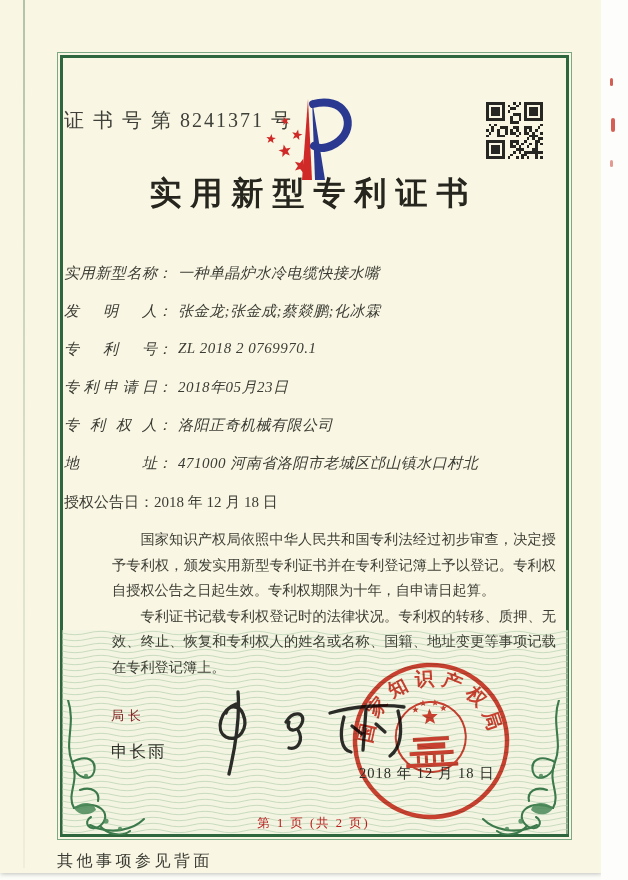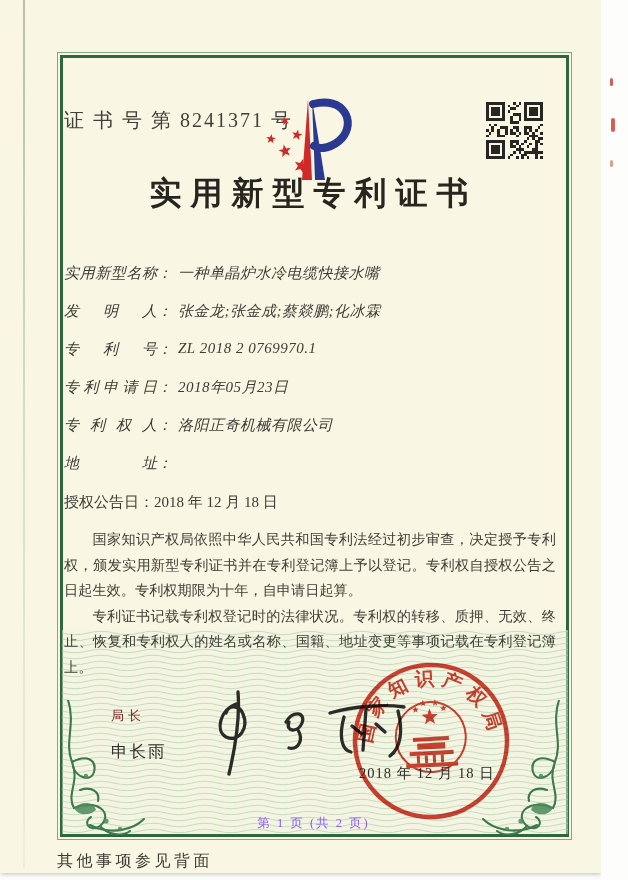--- a/index.html
+++ b/index.html
@@ -317,6 +317,7 @@
     <div class="field-row">
       <span class="flabel">地址</span>
       <span class="fcolon">：</span>
+      <span class="fvalue">471000 河南省洛阳市老城区邙山镇水口村北</span>
     </div>
   </div>
 

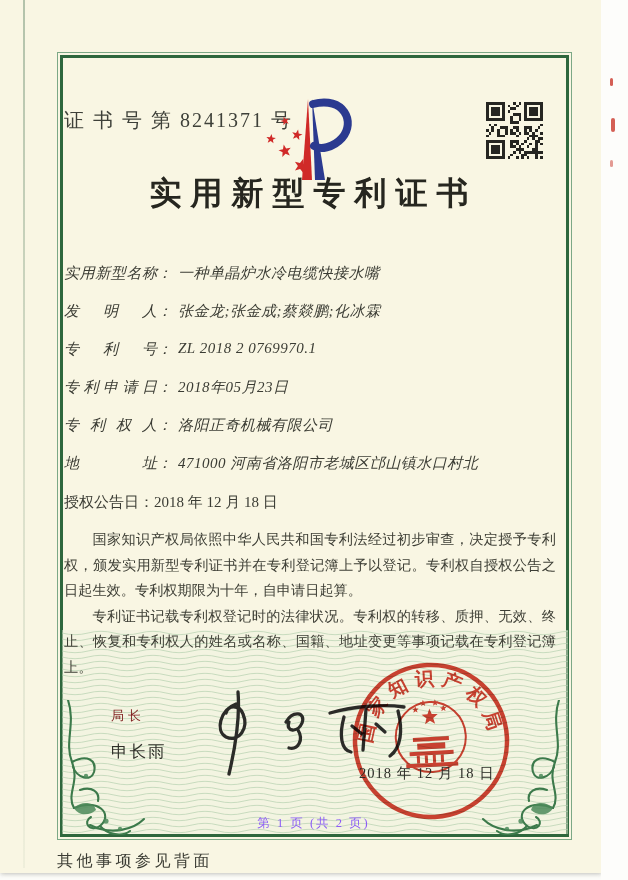--- a/index.html
+++ b/index.html
@@ -53,7 +53,7 @@
     left:64px;top:527px;width:492px;font-size:14.2px;line-height:25.6px;
     color:#3d3e35;text-align:justify;
   }
-  .body-text p{margin:0;text-indent:2em;}
+  .body-text p{margin:0;text-indent:2em;padding-left:48px;}
   
   .sig-title{left:111px;top:707px;font-size:13px;color:#7f1d1d;letter-spacing:4px;z-index:5;}
   .sig-name{left:111px;top:741px;font-size:16.5px;color:#2f2f29;letter-spacing:2px;z-index:5;}

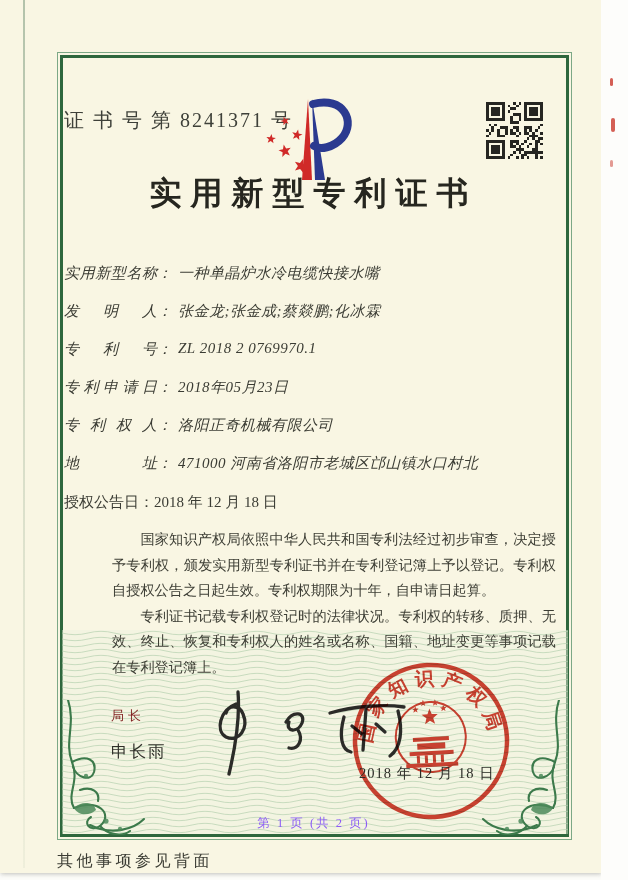--- a/index.html
+++ b/index.html
@@ -63,7 +63,7 @@
   .seal-date{left:359px;top:764px;font-size:14.5px;color:#2c2c27;letter-spacing:1px;z-index:7;}
   
   .page-footer{left:57px;top:815px;width:513px;text-align:center;
-    font-size:12.5px;letter-spacing:2px;color:#8b5cf6;z-index:5;}
+    font-size:12.5px;letter-spacing:2px;color:#b91c1c;z-index:5;}
   .back-note{left:57px;top:851px;width:513px;text-align:left;
     font-size:16px;letter-spacing:3.5px;color:#3b3c34;}
   .guilloche{left:62px;top:630px;z-index:1;}

